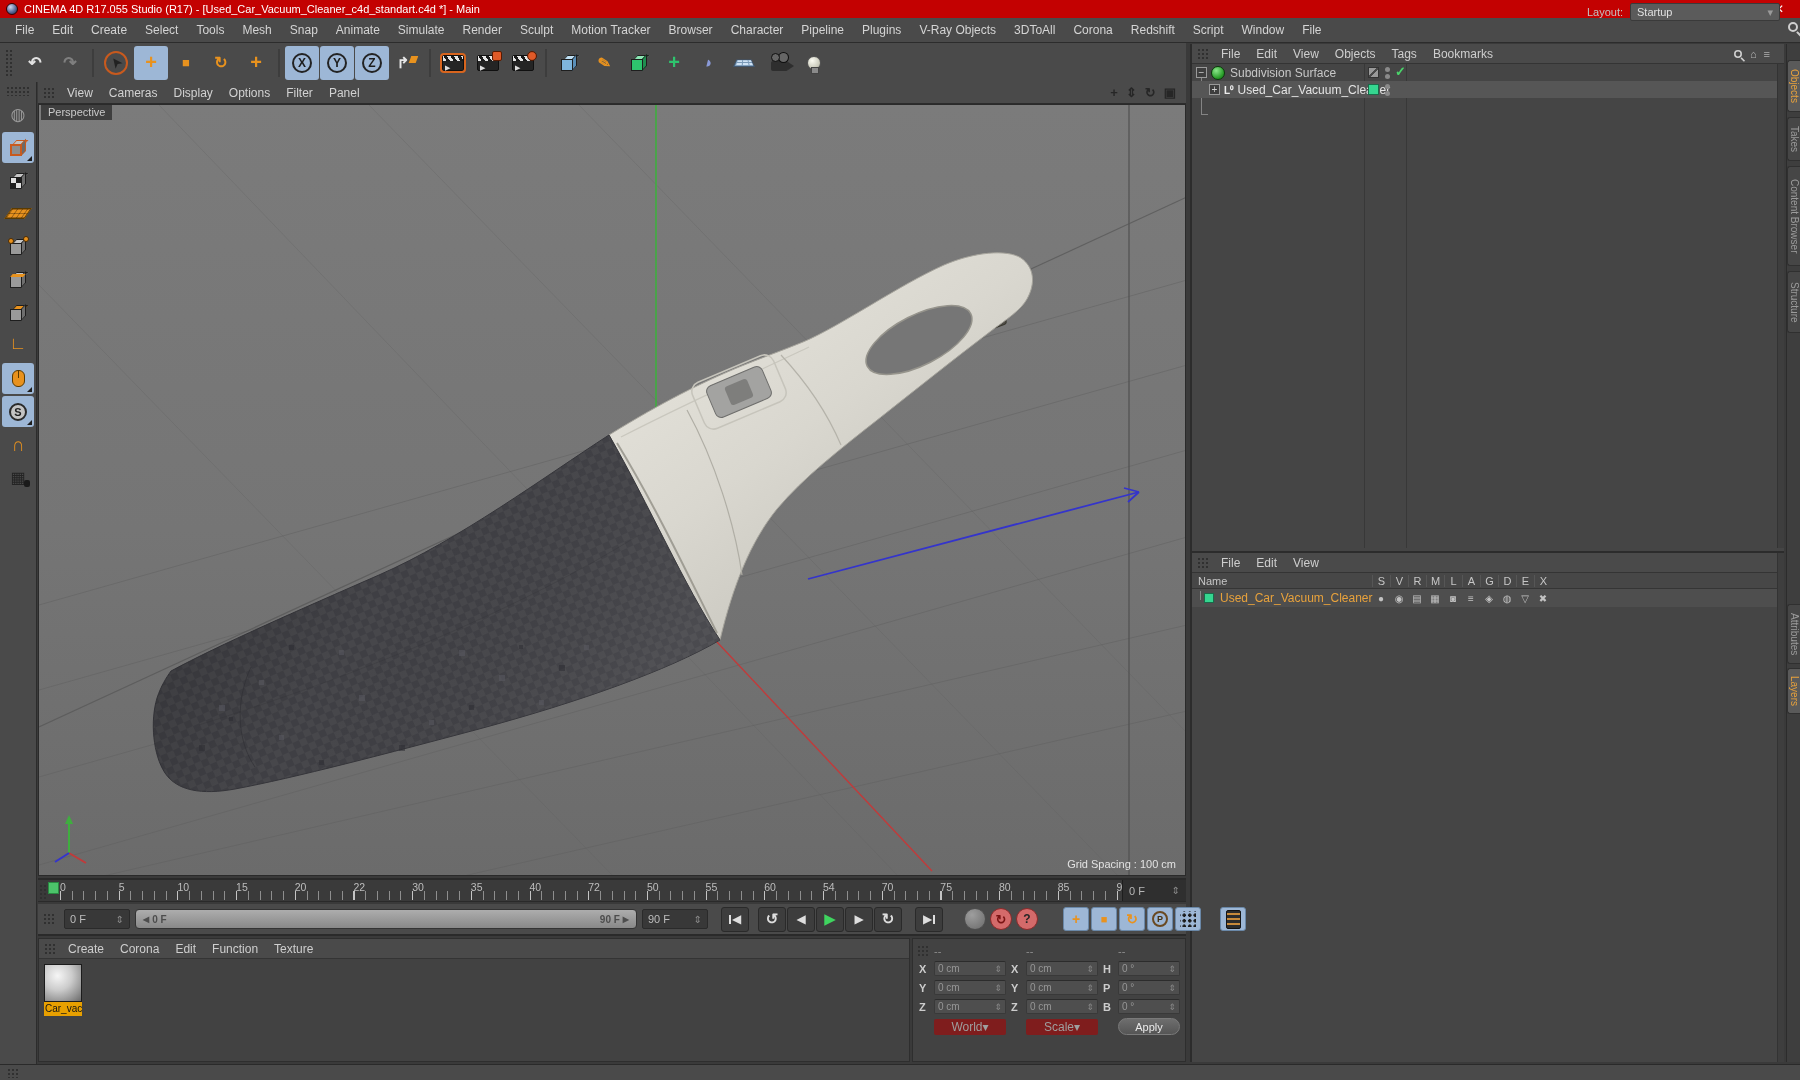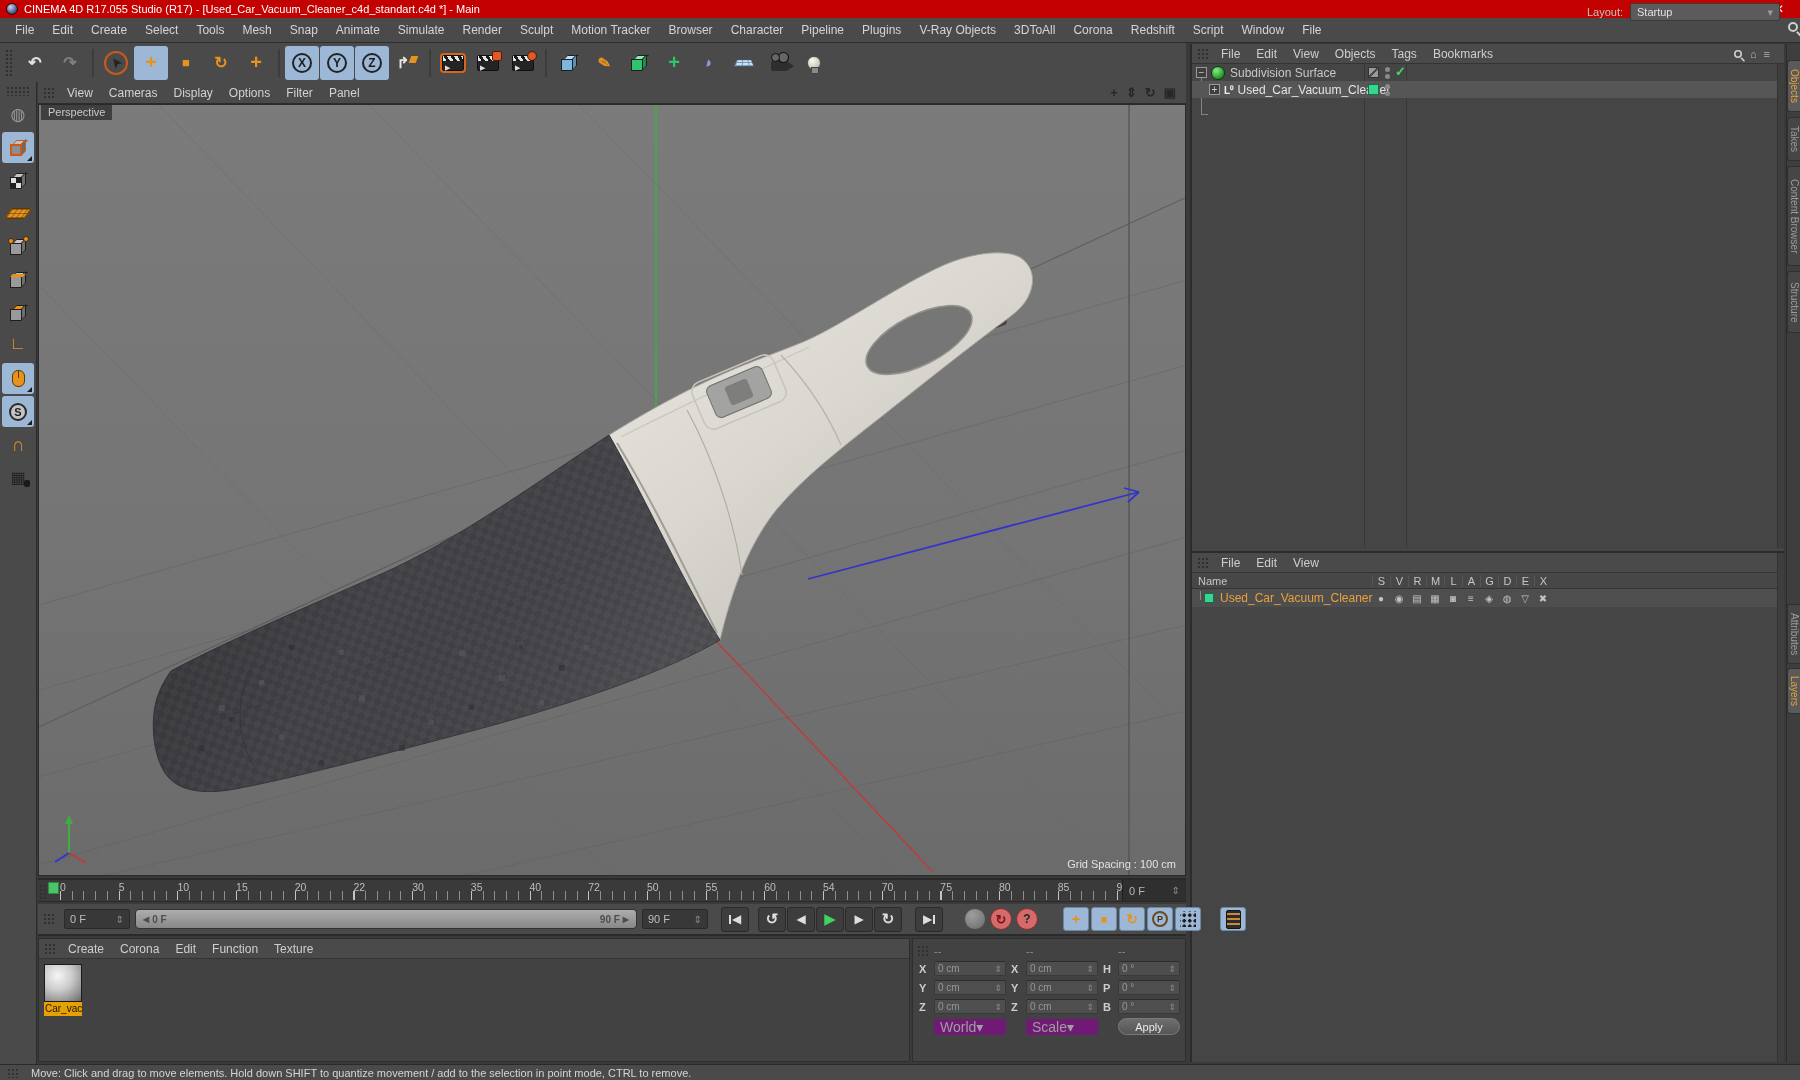--- a/index.html
+++ b/index.html
@@ -175,7 +175,7 @@
   .cl{font-size:11px;font-weight:bold;color:#cccccc;padding-left:2px}
   .cf{height:15px;background:#4e4e4e;border:1px solid #393939;border-top-color:#2c2c2c;border-radius:2px;display:flex;align-items:center;justify-content:space-between;padding:0 3px;font-size:10px;color:#969696}
   .cf .spgl{font-size:9px}
-  .cdrop{grid-column:span 2;height:16px;background:#701a75;border-radius:2px;display:flex;align-items:center;justify-content:flex-start;padding:0 6px;font-size:14px;color:#9e9e9e}
+  .cdrop{grid-column:span 2;height:16px;background:#7f1d1d;border-radius:2px;display:flex;align-items:center;justify-content:center;padding:0 6px;font-size:12px;color:#9e9e9e}
   .capply{grid-column:span 2;height:17px;background:linear-gradient(#6e6e6e,#555555);border:1px solid #7a7a7a;border-radius:9px;display:flex;align-items:center;justify-content:center;font-size:11px;color:#eaeaea}
 
   

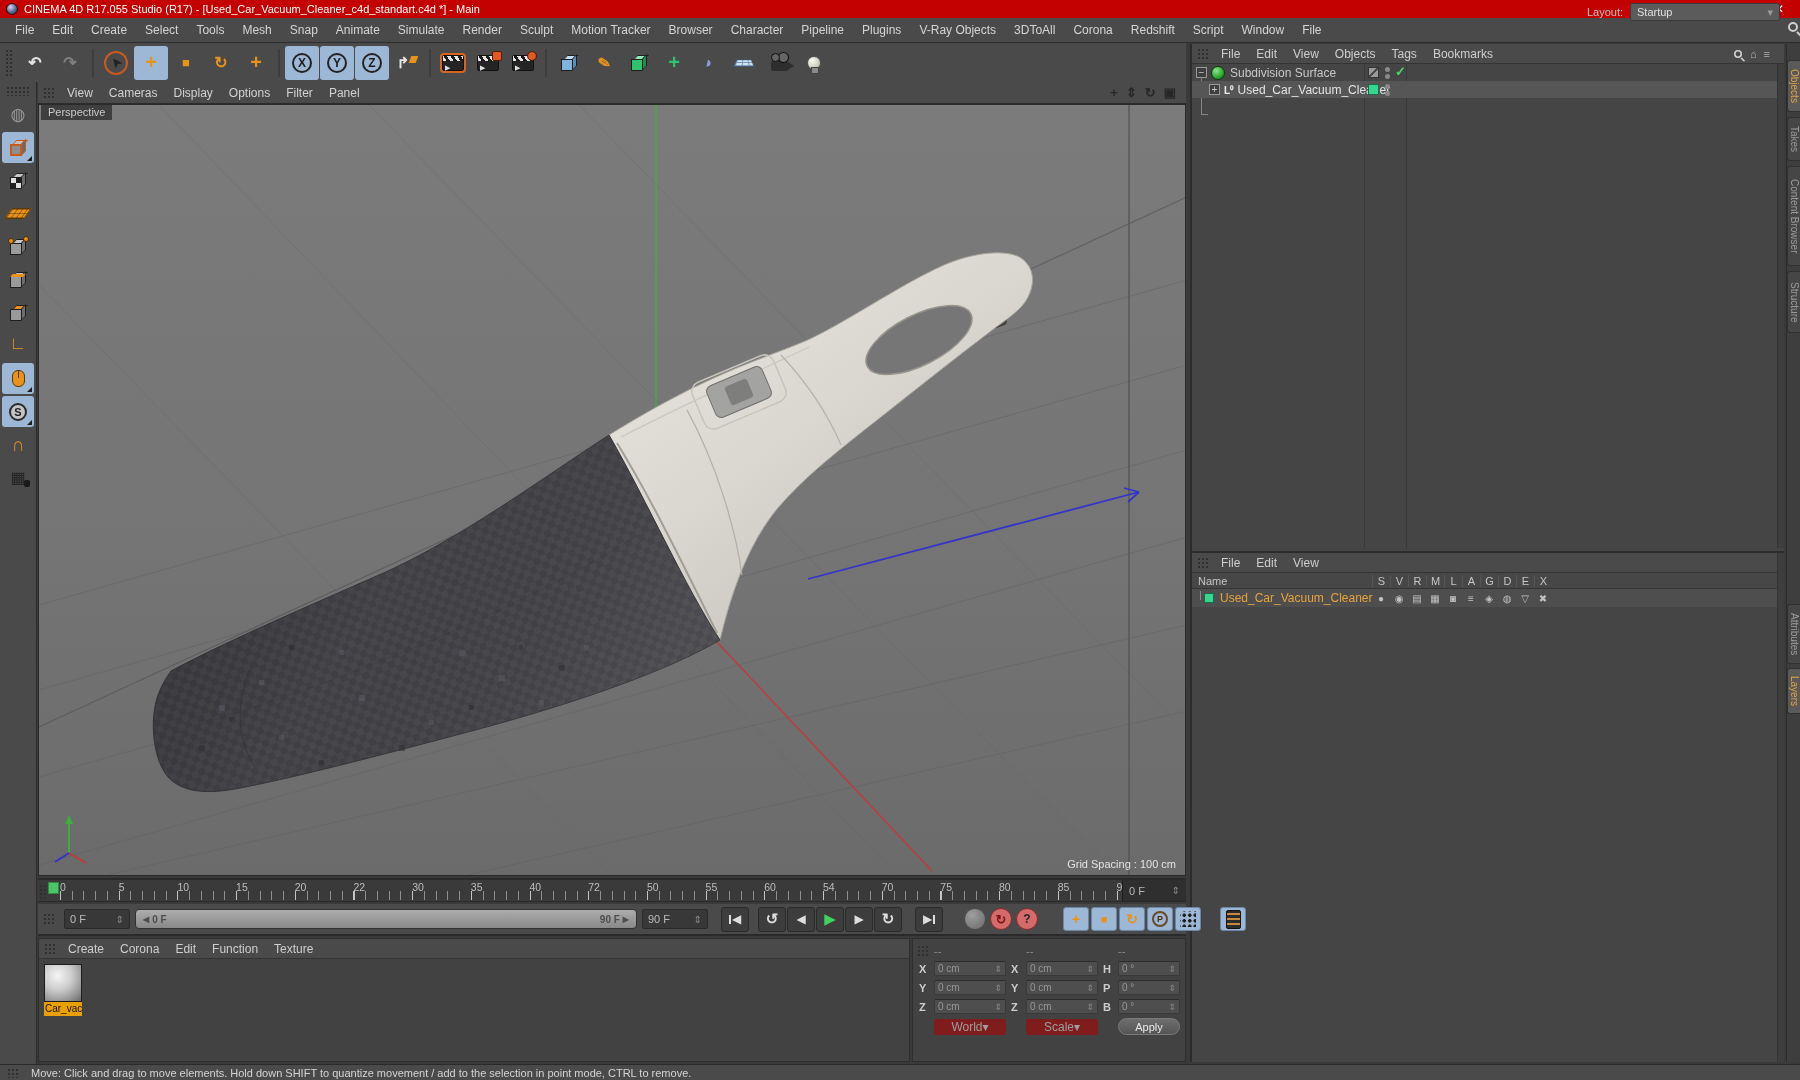--- a/index.html
+++ b/index.html
@@ -824,7 +824,6 @@
 
 <div id="statusbar">
   <span class="grip pgrip"></span>
-  <span>Move: Click and drag to move elements. Hold down SHIFT to quantize movement / add to the selection in point mode, CTRL to remove.</span>
 </div>
 
 </body></html>

